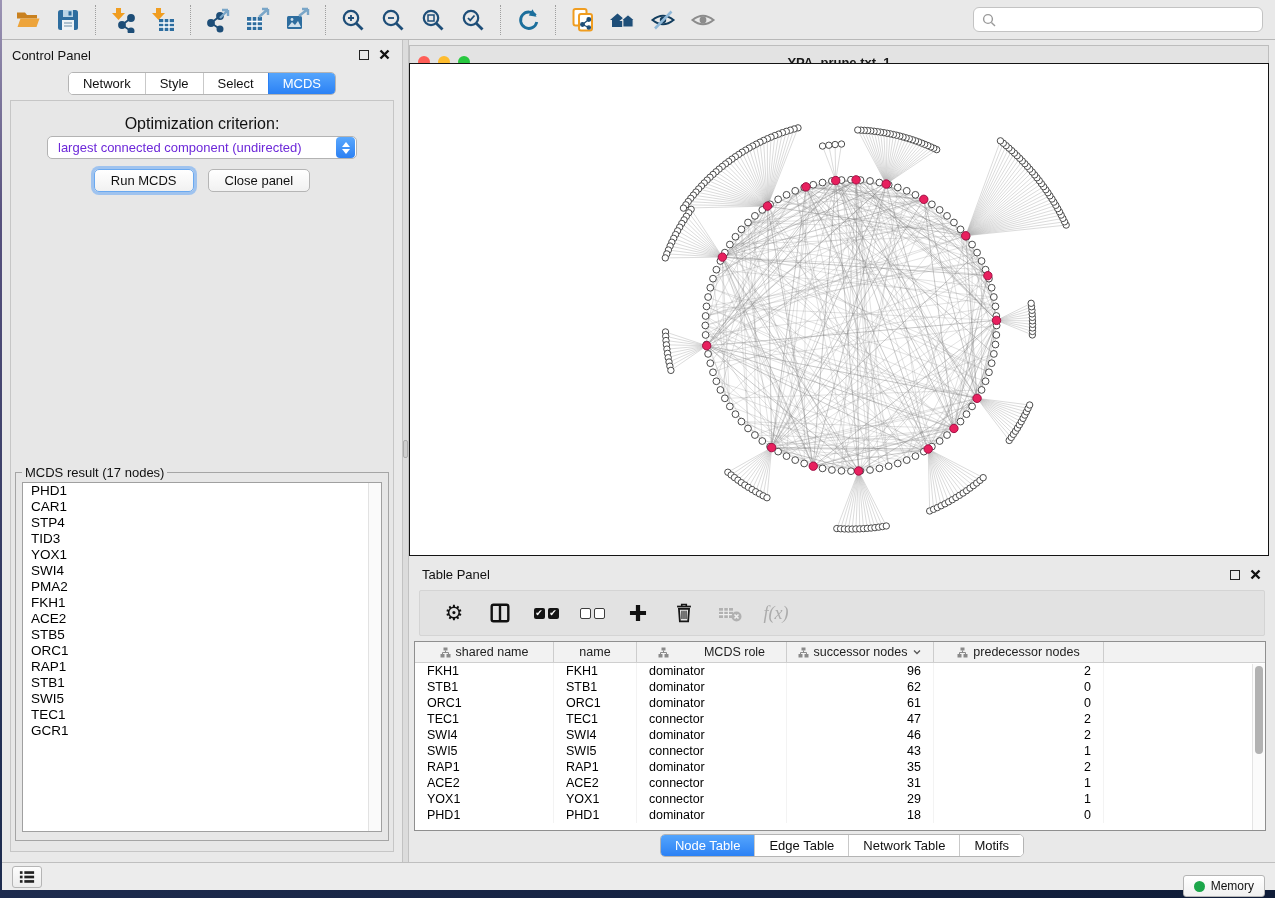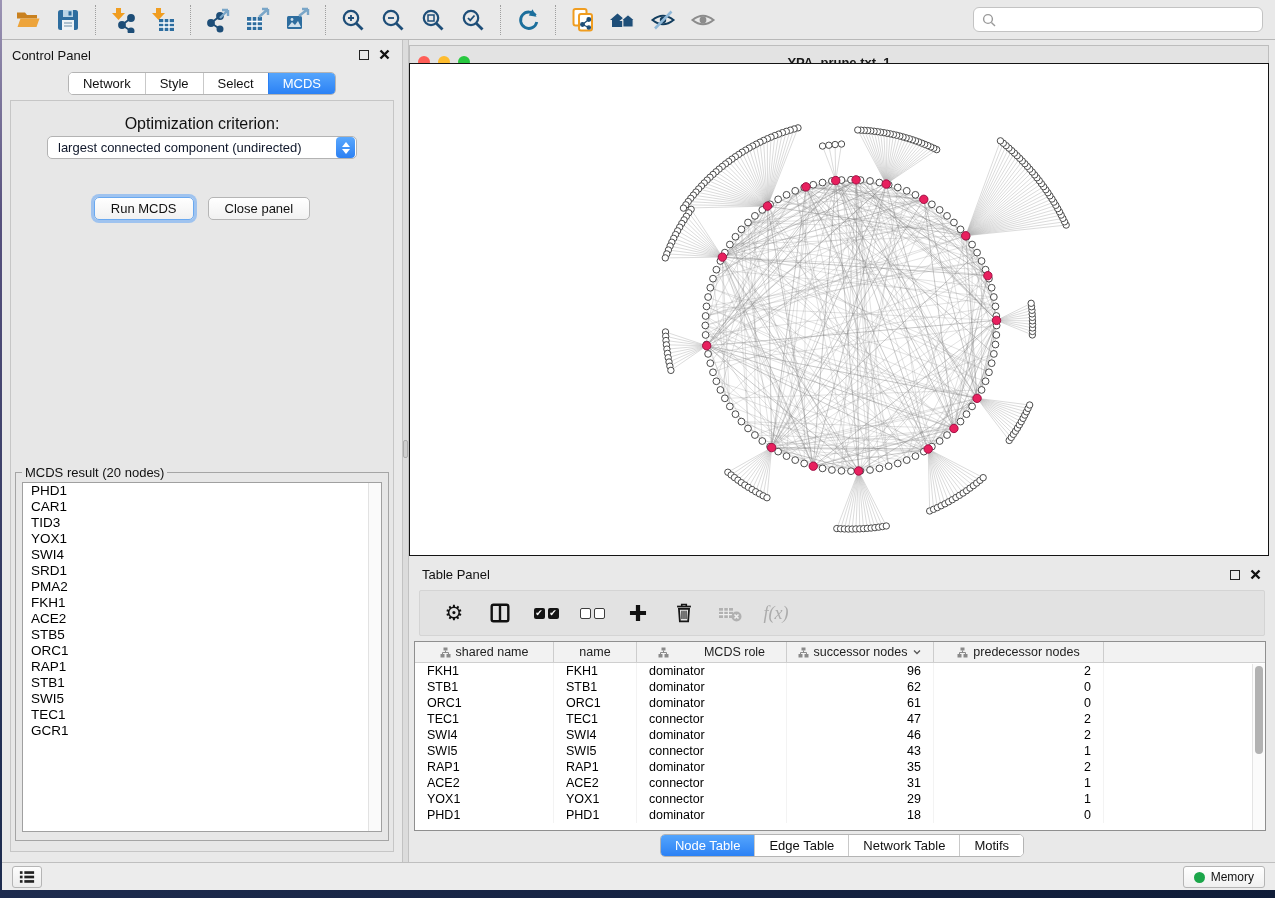--- a/index.html
+++ b/index.html
@@ -32,7 +32,7 @@
   .cp-box { position:absolute; top:60px; left:8px; right:8px; bottom:10px; background:#e7e7e7; border:1px solid #c6c6c6; }
   .opt-label { position:absolute; top:14px; width:100%; text-align:center; font-size:16px; color:#111; }
   .opt-select { position:absolute; top:35px; left:36px; right:36px; height:23px; background:#fff; border:1px solid #b3b3b3; border-radius:5px; display:flex; align-items:center; cursor:pointer; }
-  .opt-select .val { flex:1; font-size:13px; padding-left:10px; color:#0f172a; white-space:nowrap; overflow:hidden; }
+  .opt-select .val { flex:1; font-size:13px; padding-left:10px; color:#6d28d9; white-space:nowrap; overflow:hidden; }
   .opt-stepper { width:19px; height:21px; margin-right:1px; border-radius:4px; background:linear-gradient(#5aa8fd,#2c80f3); display:flex; flex-direction:column; align-items:center; justify-content:center; gap:2px; }
   .tri-up { width:0; height:0; border-left:4px solid transparent; border-right:4px solid transparent; border-bottom:5px solid #fff; }
   .tri-dn { width:0; height:0; border-left:4px solid transparent; border-right:4px solid transparent; border-top:5px solid #fff; }

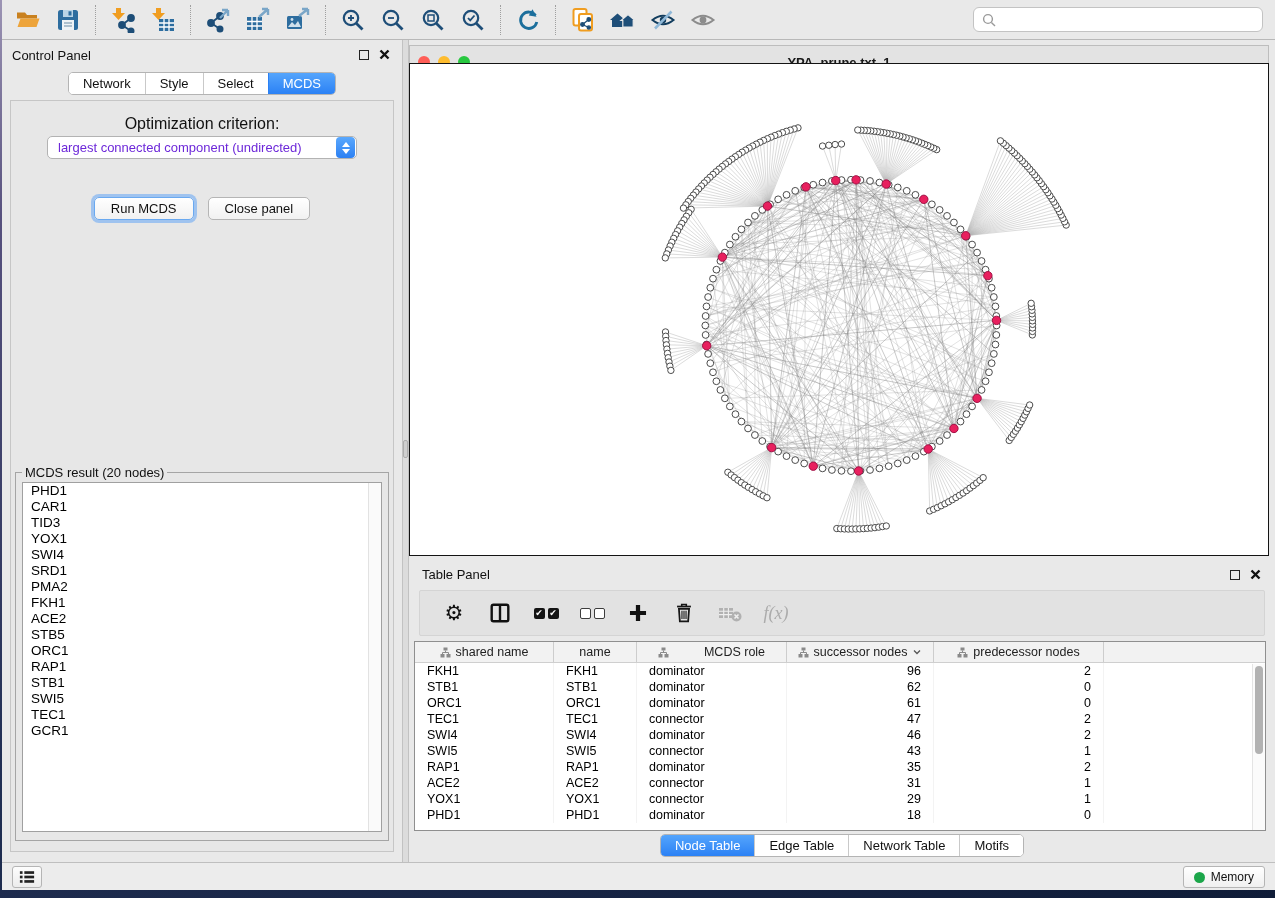--- a/index.html
+++ b/index.html
@@ -38,7 +38,7 @@
   .tri-dn { width:0; height:0; border-left:4px solid transparent; border-right:4px solid transparent; border-top:5px solid #fff; }
 
   .btn-row { position:absolute; top:68px; width:100%; display:flex; justify-content:center; gap:14px; }
-  .mac-btn { height:23px; padding:0 16px; font-size:13px; color:#111; background:linear-gradient(#ffffff,#f1f1f1); border:1px solid #b5b5b5; border-radius:5px; cursor:pointer; font-family:"Liberation Sans",sans-serif;margin-top:28px; }
+  .mac-btn { height:23px; padding:0 16px; font-size:13px; color:#111; background:linear-gradient(#ffffff,#f1f1f1); border:1px solid #b5b5b5; border-radius:5px; cursor:pointer; font-family:"Liberation Sans",sans-serif; }
   .focused { border-color:#6aa9f0; box-shadow:0 0 0 3px rgba(100,165,245,.55); }
 
   .mcds-fieldset { position:absolute; left:4px; right:4px; top:364px; bottom:10px; border:1px solid #a5a5a5; background:transparent; }

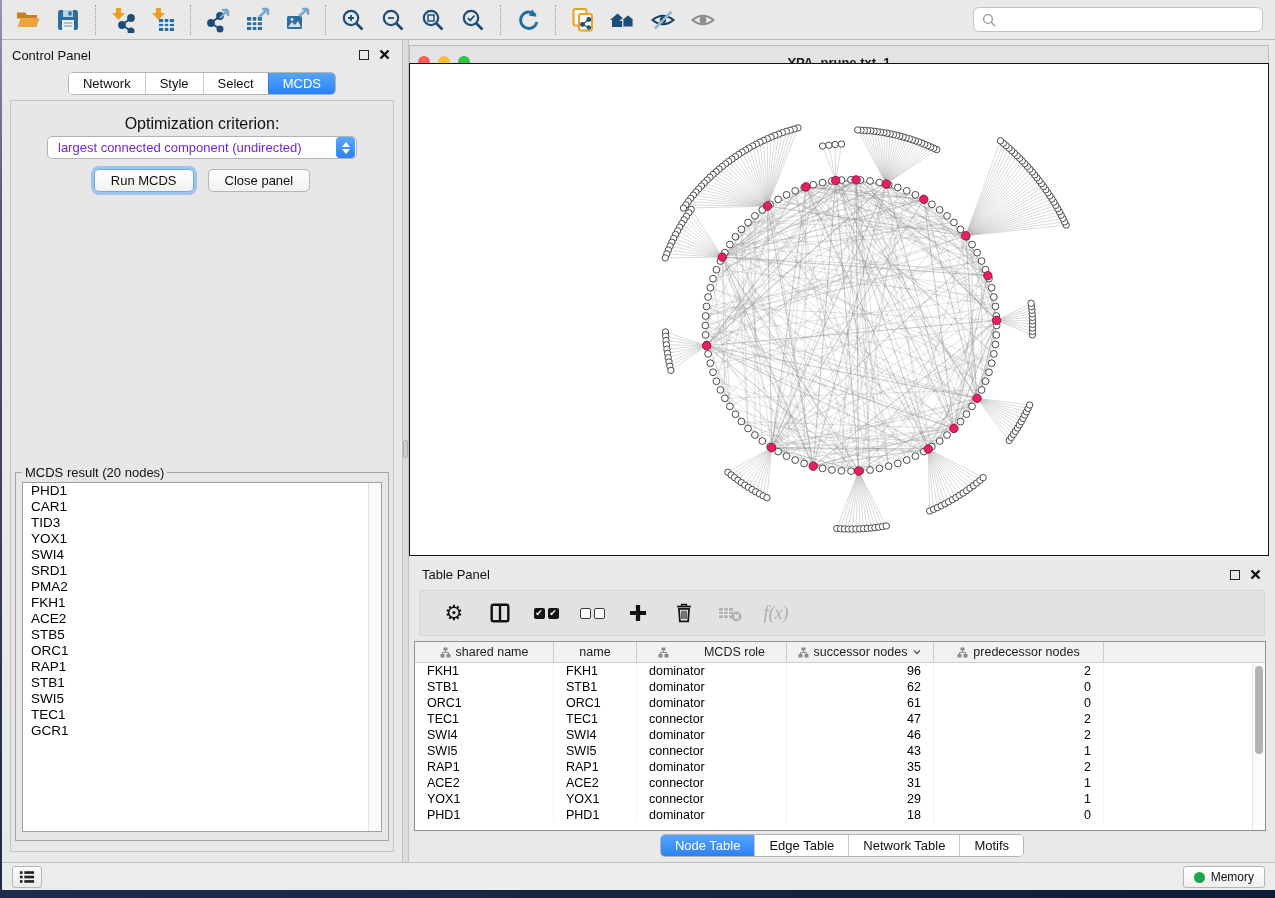--- a/index.html
+++ b/index.html
@@ -271,7 +271,7 @@
         <button class="mac-btn">Close panel</button>
       </div>
       <fieldset class="mcds-fieldset">
-        <legend>MCDS result (20 nodes)</legend>
+        <legend>MCDS result (17 nodes)</legend>
         <div class="mcds-listwrap">
           <div id="mcds-list">
               <div class="mcds-item">PHD1</div>

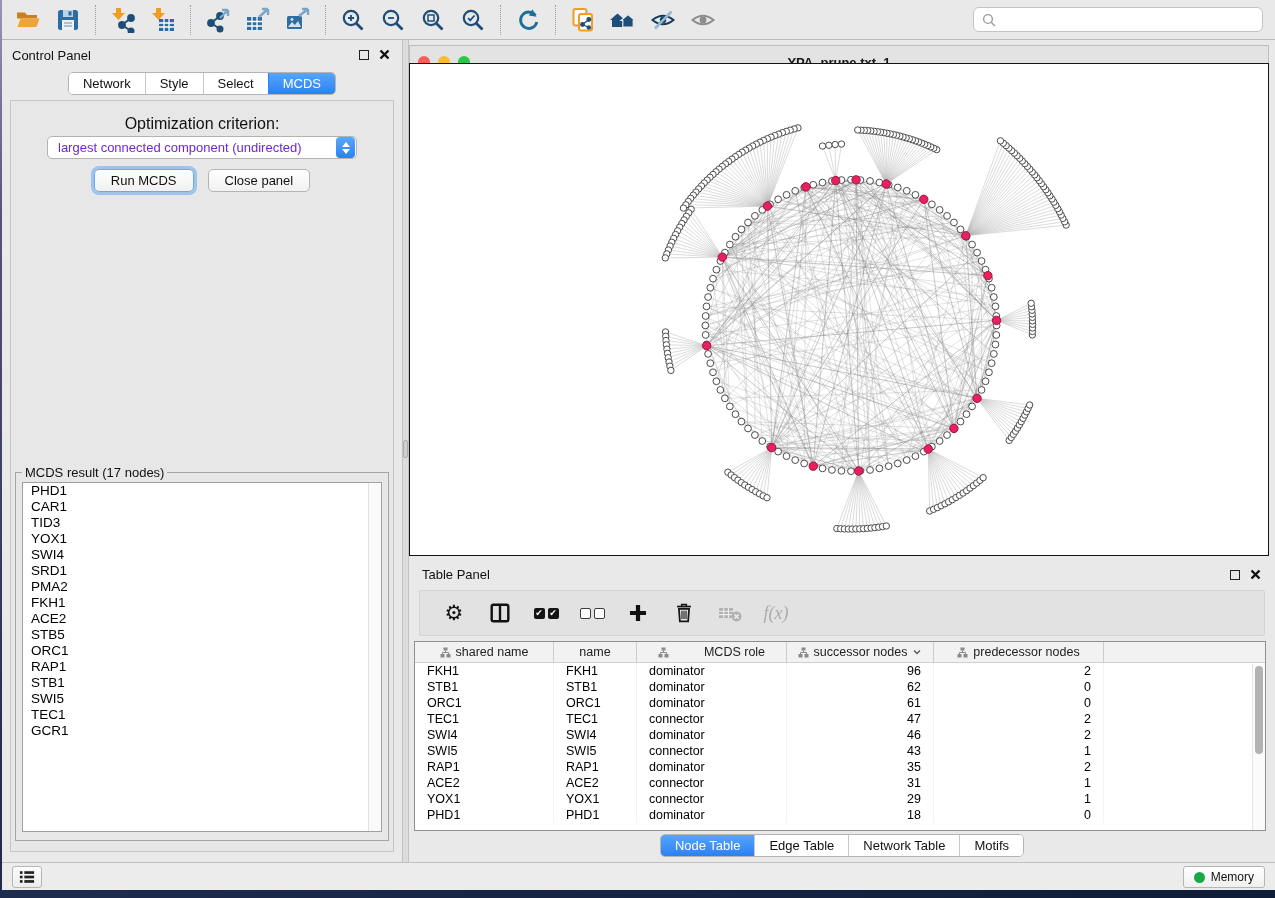--- a/index.html
+++ b/index.html
@@ -276,6 +276,7 @@
           <div id="mcds-list">
               <div class="mcds-item">PHD1</div>
               <div class="mcds-item">CAR1</div>
+              <div class="mcds-item">STP4</div>
               <div class="mcds-item">TID3</div>
               <div class="mcds-item">YOX1</div>
               <div class="mcds-item">SWI4</div>

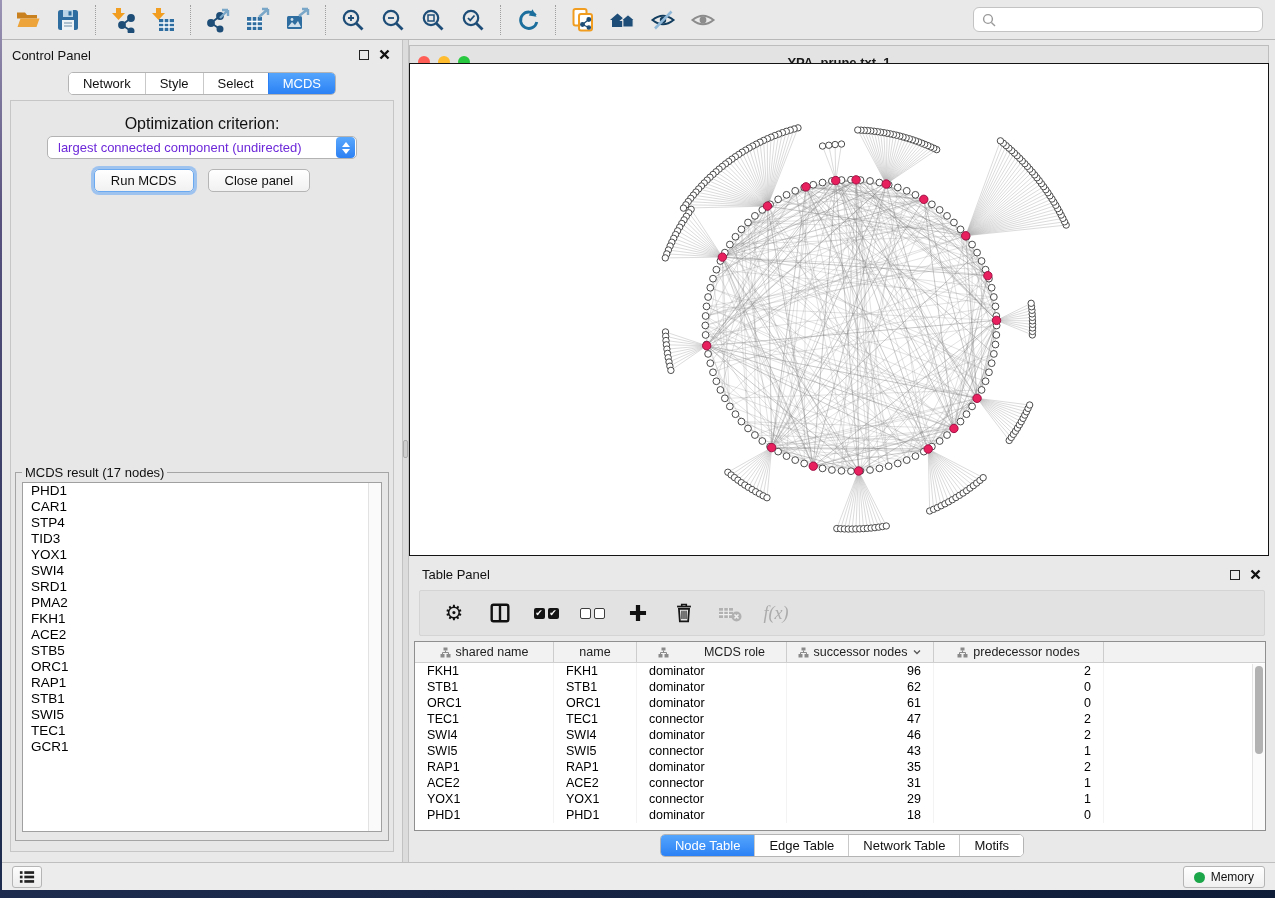--- a/index.html
+++ b/index.html
@@ -280,7 +280,6 @@
               <div class="mcds-item">TID3</div>
               <div class="mcds-item">YOX1</div>
               <div class="mcds-item">SWI4</div>
-              <div class="mcds-item">SRD1</div>
               <div class="mcds-item">PMA2</div>
               <div class="mcds-item">FKH1</div>
               <div class="mcds-item">ACE2</div>

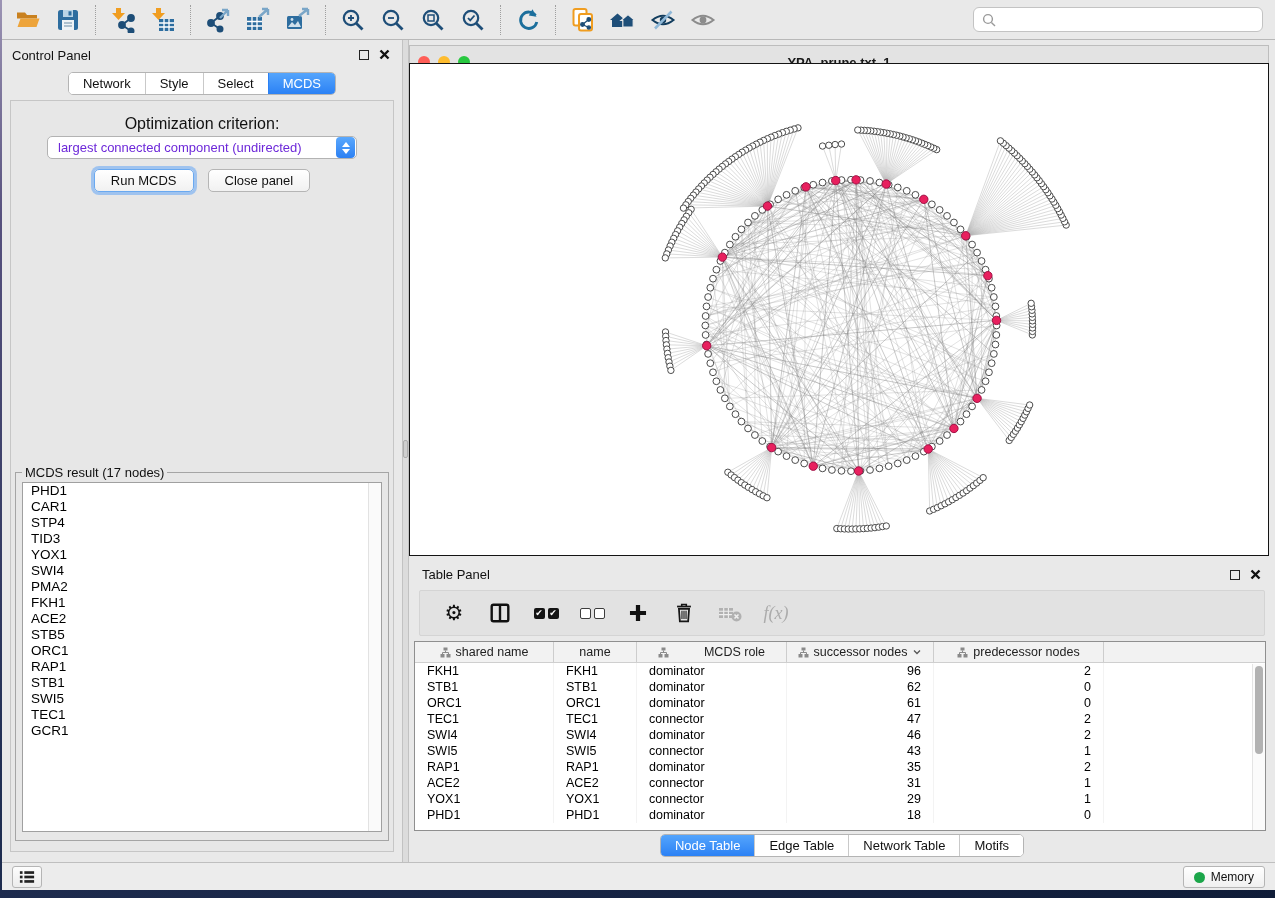--- a/index.html
+++ b/index.html
@@ -85,7 +85,7 @@
   
   .status-bar { position:absolute; bottom:0; left:0; right:0; height:28px; background:#ececec; border-top:1px solid #bfbfbf; }
   .list-btn { position:absolute; left:10px; top:3px; width:30px; height:22px; background:linear-gradient(#fdfdfd,#ececec); border:1px solid #b5b5b5; border-radius:3px; display:flex; align-items:center; justify-content:center; cursor:pointer; }
-  .mem-btn { position:absolute; right:10px; top:3px; height:22px; padding:0 10px; background:linear-gradient(#ffffff,#f0f0f0); border:1px solid #b5b5b5; border-radius:3px; display:flex; align-items:center; gap:6px; font-size:12px; color:#111; cursor:pointer; font-family:"Liberation Sans",sans-serif; }
+  .mem-btn { position:absolute; right:10px; top:12px; height:22px; padding:0 10px; background:linear-gradient(#ffffff,#f0f0f0); border:1px solid #b5b5b5; border-radius:3px; display:flex; align-items:center; gap:6px; font-size:12px; color:#111; cursor:pointer; font-family:"Liberation Sans",sans-serif; }
   .mem-dot { width:11px; height:11px; border-radius:50%; background:#1ca64a; }
 </style>
 </head>

